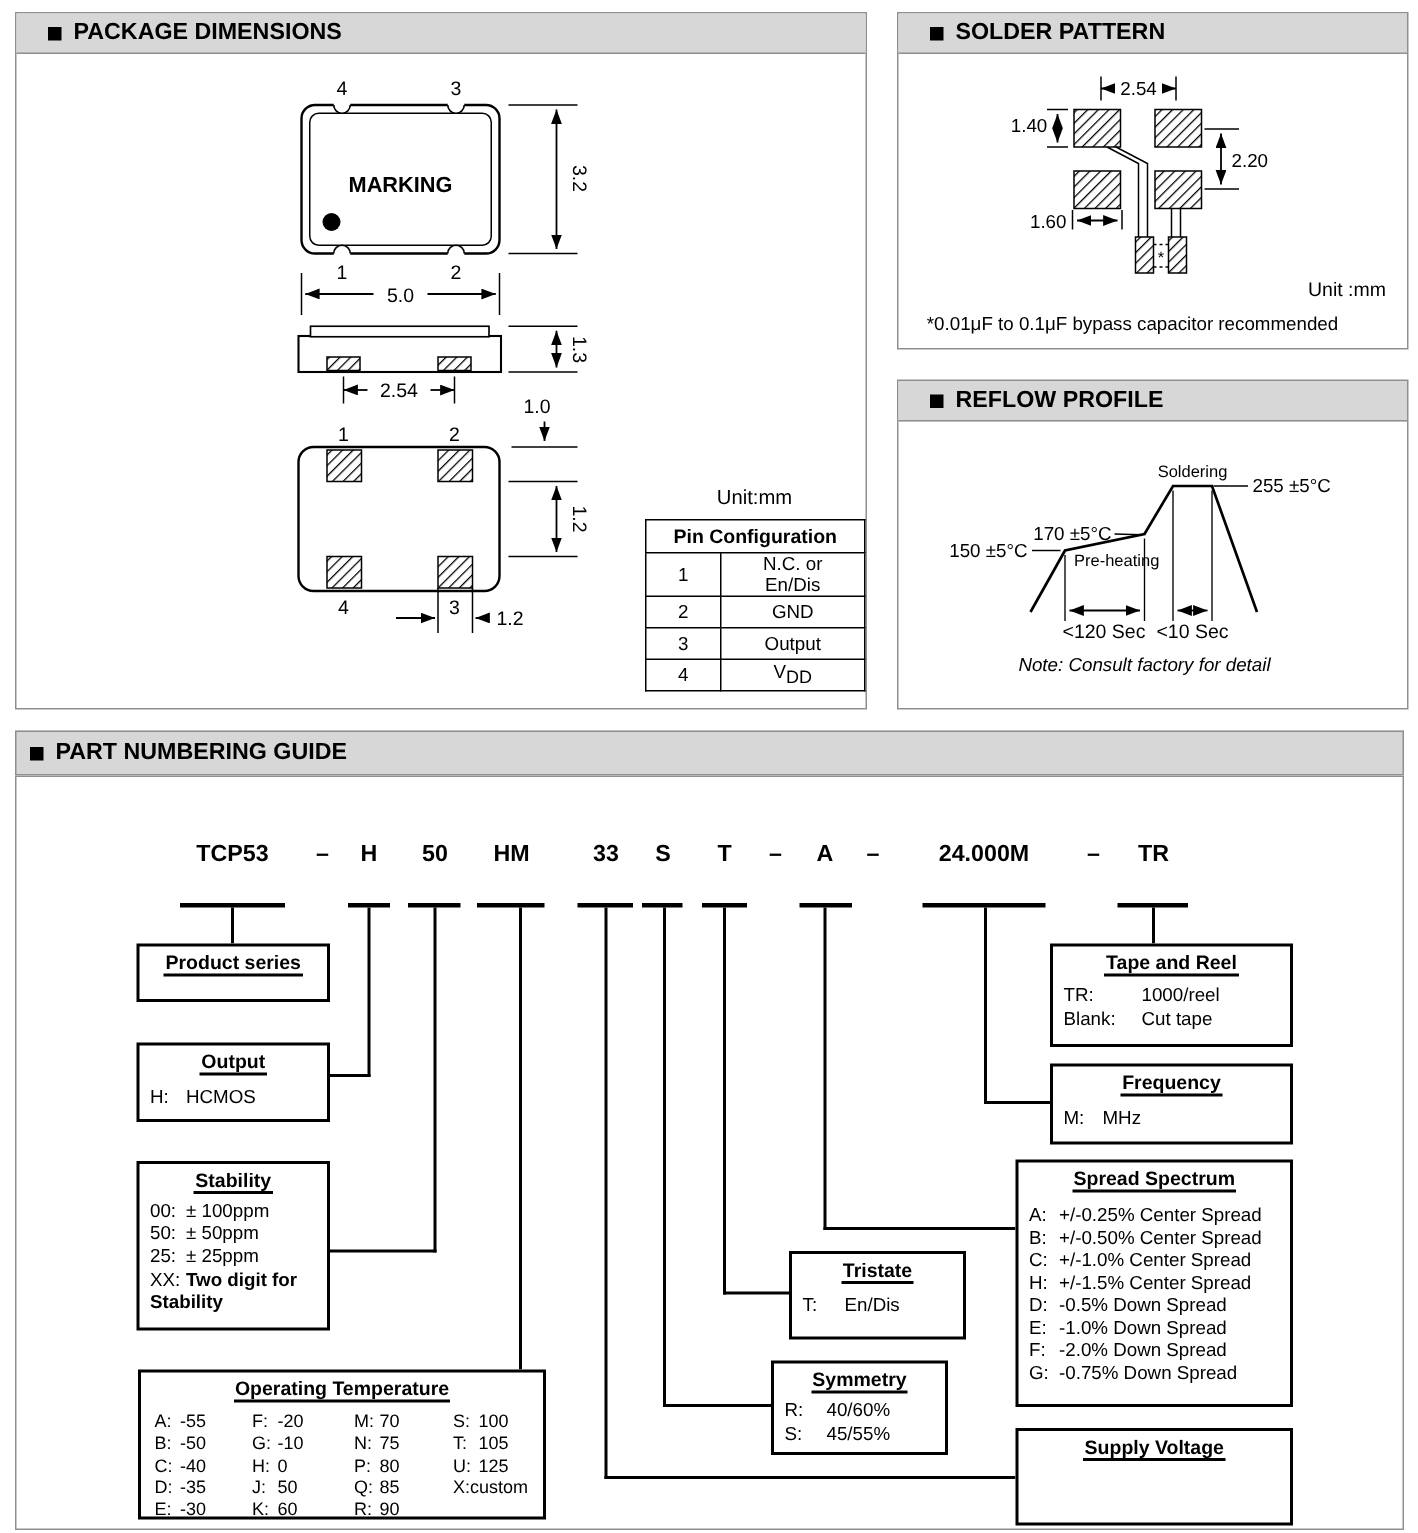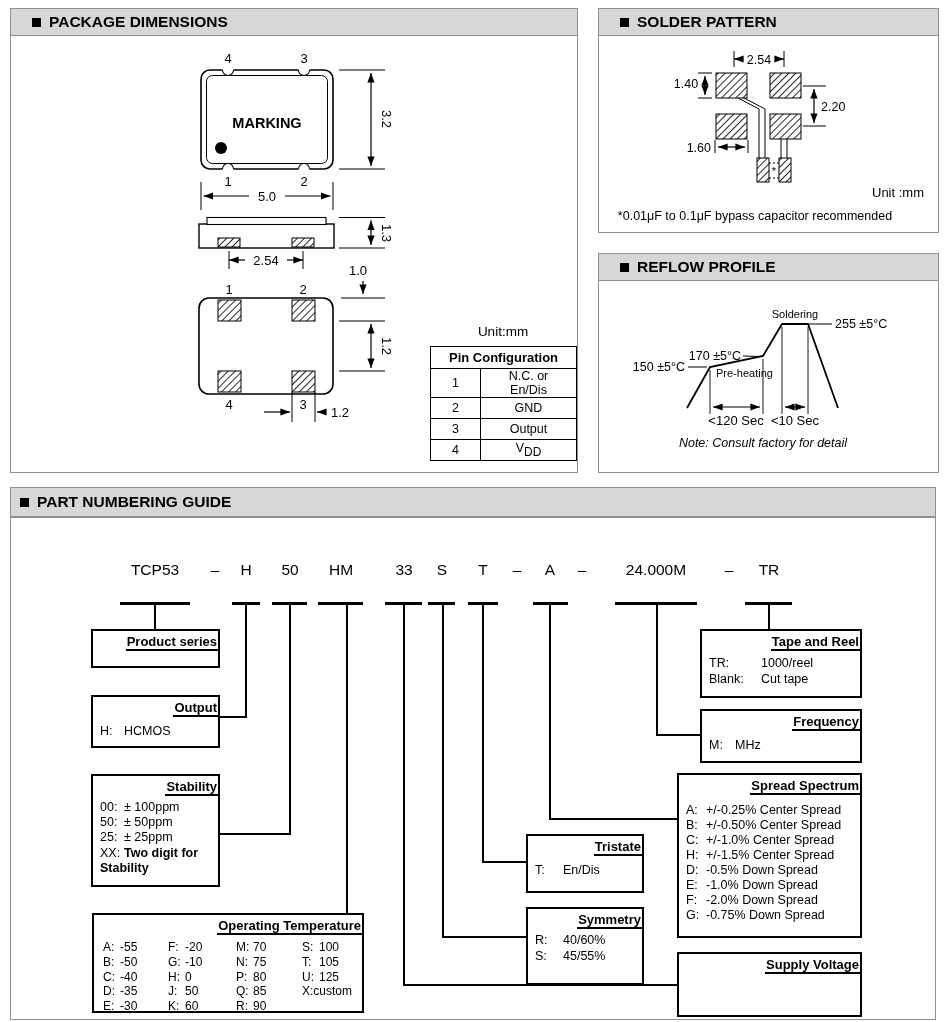--- a/index.html
+++ b/index.html
@@ -35,7 +35,7 @@
           font-weight:bold;font-size:15.5px;box-sizing:border-box}
   .pn-outer{position:absolute;left:10px;top:517px;width:926px;height:503px;border:1px solid var(--panel-border);box-sizing:border-box;background:#fff}
 
-  .tok{position:absolute;top:561px;width:140px;margin-left:-70px;text-align:center;font-weight:normal;font-size:15.5px}
+  .tok{position:absolute;top:561px;width:140px;margin-left:-70px;text-align:center;font-weight:bold;font-size:15.5px}
   .tul{position:absolute;top:602px;height:3px;background:#000}
   .vl{position:absolute;width:2px;background:#000}
   .hl{position:absolute;height:2px;background:#000}

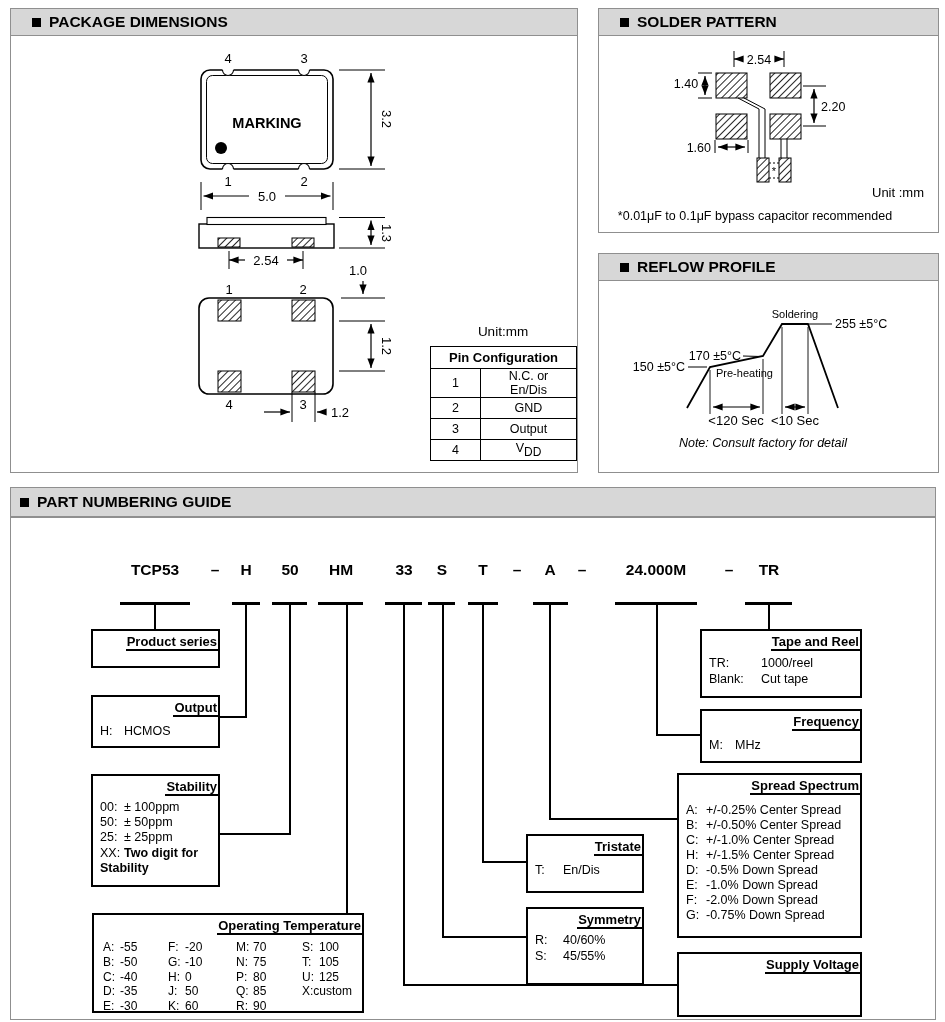--- a/index.html
+++ b/index.html
@@ -41,7 +41,7 @@
   .hl{position:absolute;height:2px;background:#000}
 
   .pnbox{position:absolute;border:2px solid #000;background:#fff;box-sizing:border-box}
-  .tt{text-align:right;margin-top:3px;font-size:13px;font-weight:bold;line-height:16px}
+  .tt{text-align:center;margin-top:3px;font-size:13px;font-weight:bold;line-height:16px}
   .tt span{border-bottom:2px solid #000;padding:0 1px}
   .lines{margin:7px 0 0 7px;font-size:12.5px;line-height:15.5px;white-space:nowrap}
   .kv b{display:inline-block;min-width:24px;font-weight:normal}

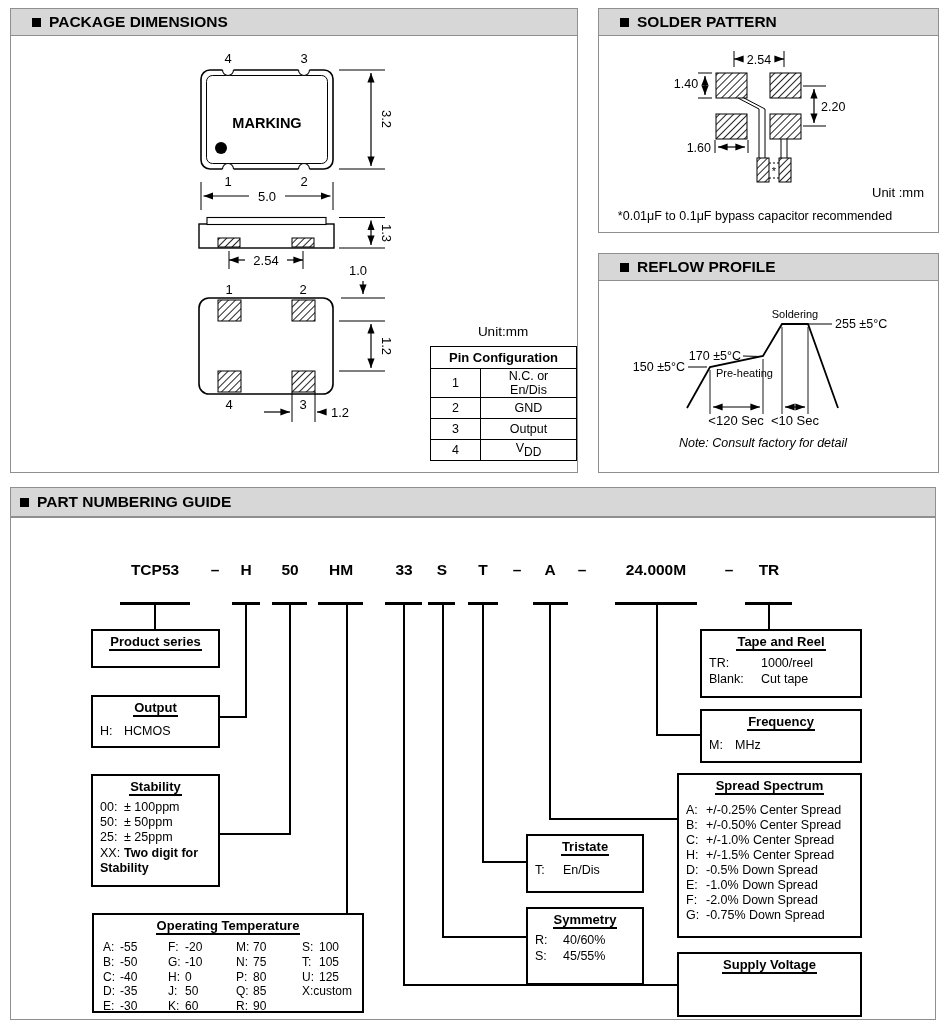--- a/index.html
+++ b/index.html
@@ -383,7 +383,7 @@
     </div>
   </div>
 
-  <div class="pnbox" style="left:526px;top:907px;width:118px;height:78px">
+  <div class="pnbox" style="left:514px;top:907px;width:118px;height:63px">
     <div class="tt"><span>Symmetry</span></div>
     <div class="lines" style="margin-top:5px">
       <div class="kv"><b style="min-width:28px">R:</b><span>40/60%</span></div>

